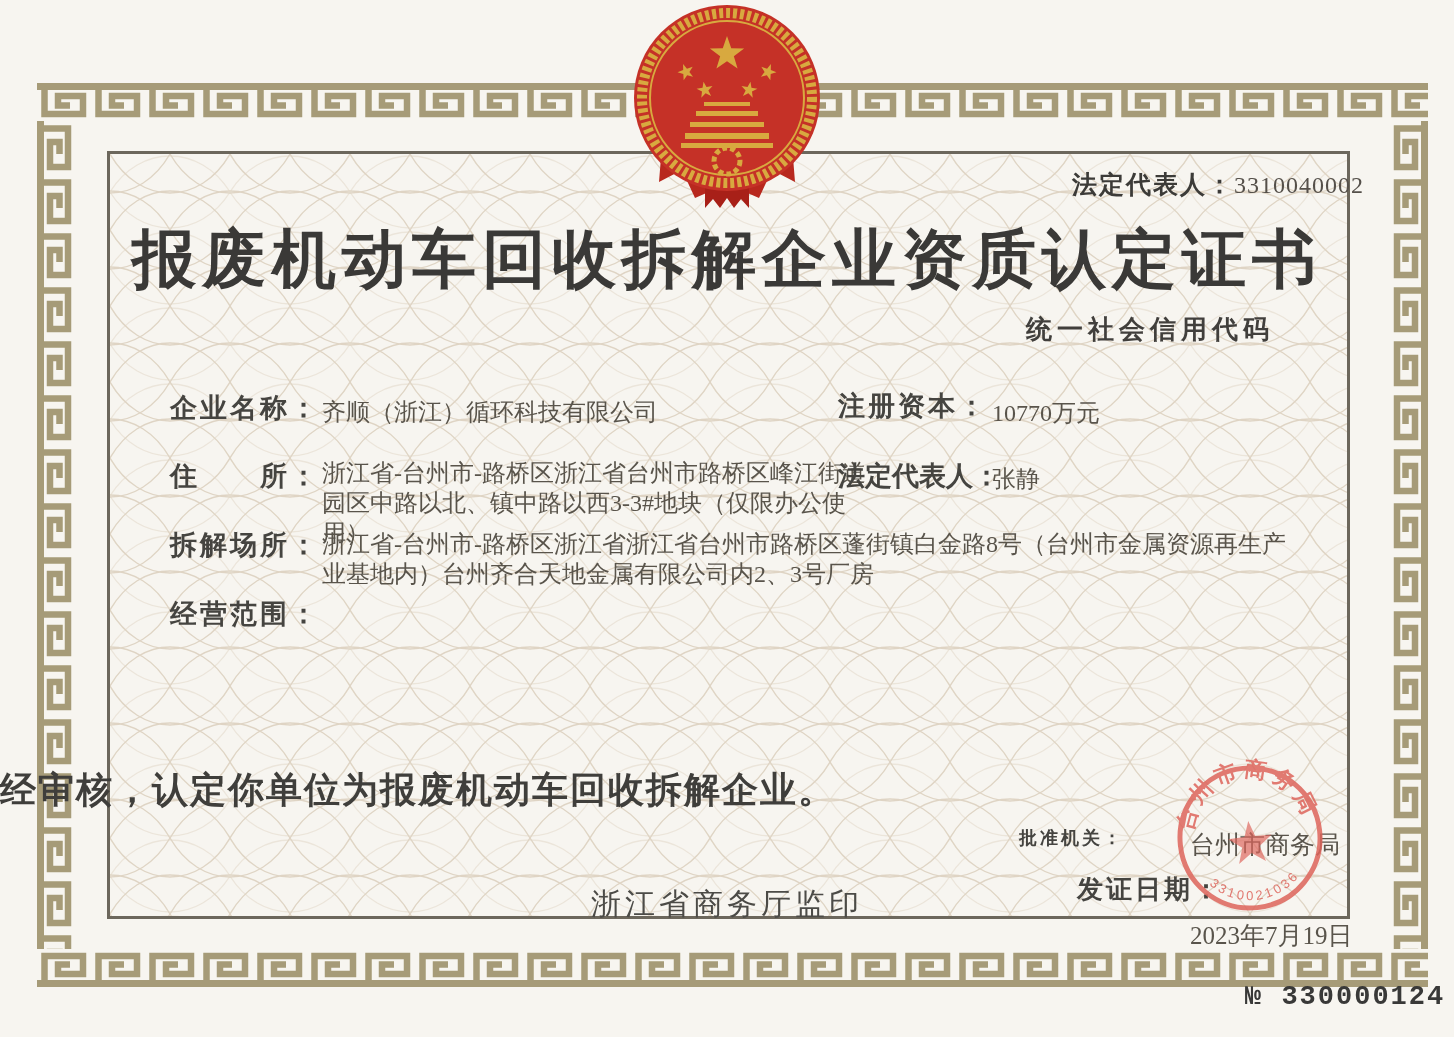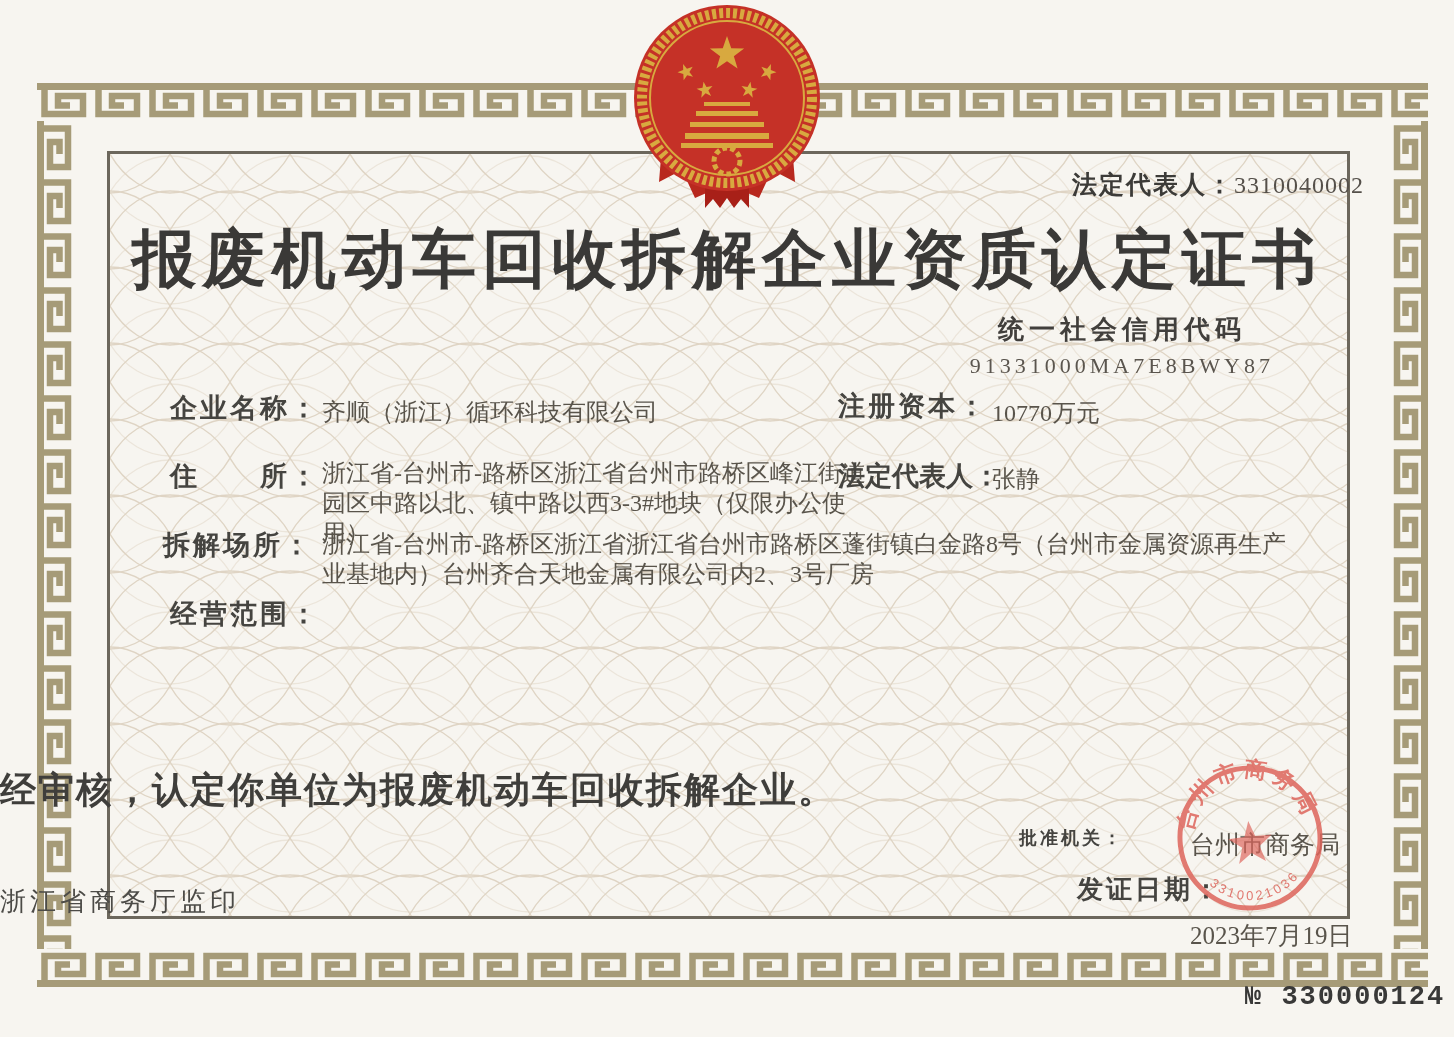--- a/index.html
+++ b/index.html
@@ -136,7 +136,6 @@
 
   <div class="abs credit">
     <div class="credit-label">统一社会信用代码</div>
-    <div class="credit-value">91331000MA7E8BWY87</div>
   </div>
 
   <div class="abs f-label" style="left:170px;top:390px;">企业名称：</div>

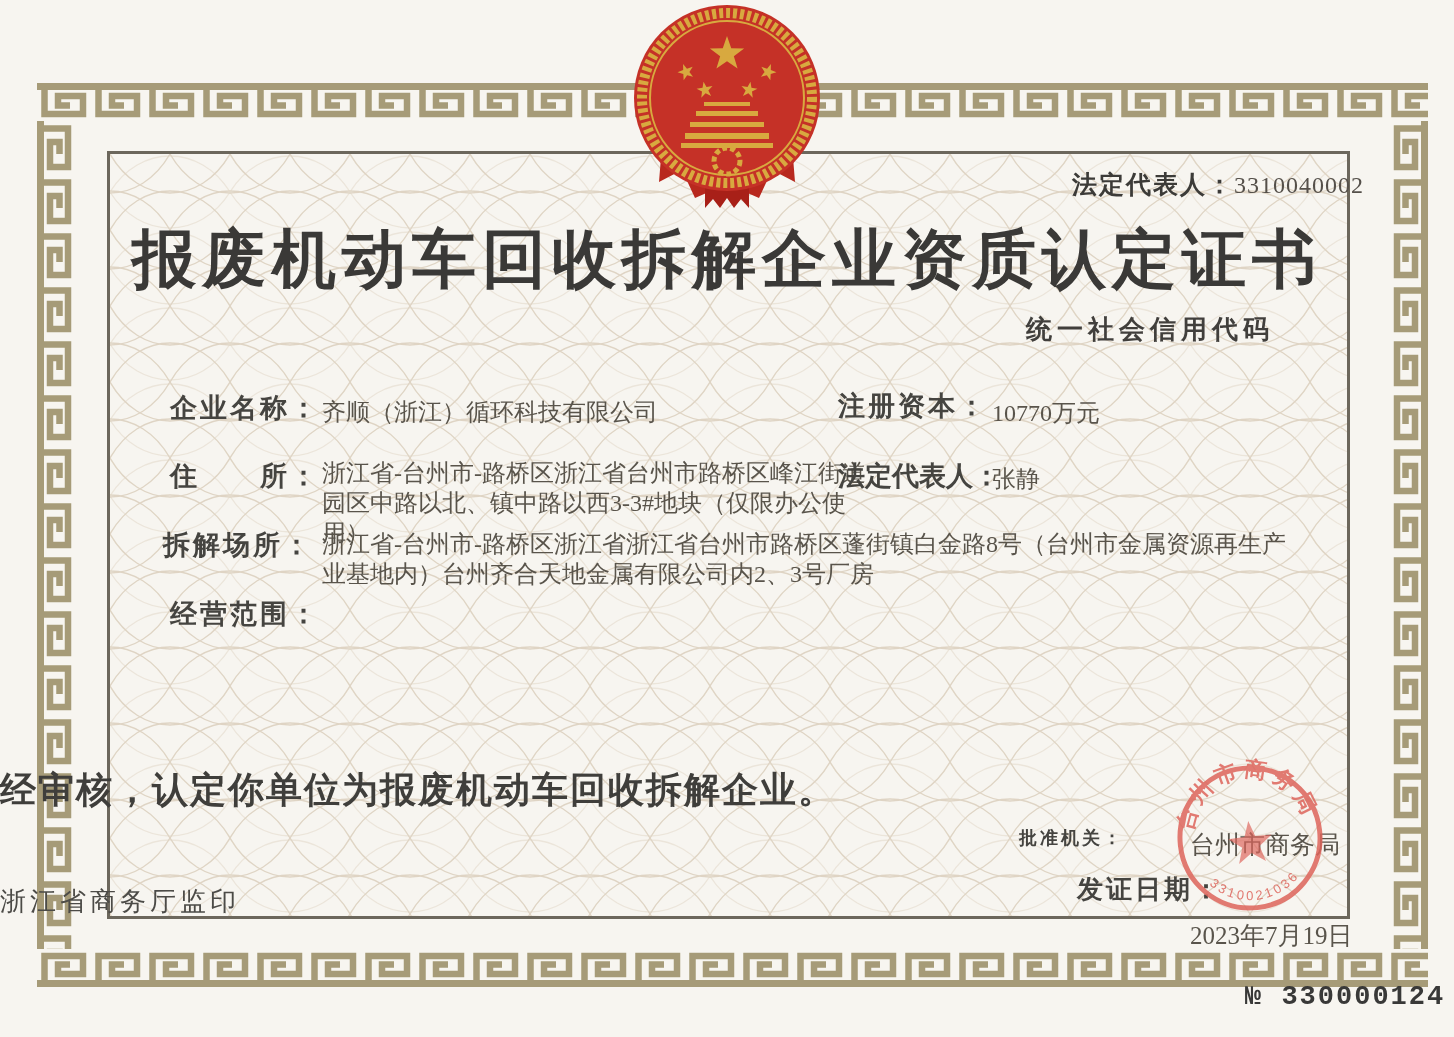--- a/index.html
+++ b/index.html
@@ -150,7 +150,7 @@
   <div class="abs f-label" style="left:838px;top:458px;letter-spacing:0;">法定代表人：</div>
   <div class="abs f-value" style="left:992px;top:464px;">张静</div>
 
-  <div class="abs f-label" style="left:163px;top:527px;">拆解场所：</div>
+  <div class="abs f-label" style="left:170px;top:527px;">拆解场所：</div>
   <div class="abs f-value" style="left:322px;top:529px;width:965px;">浙江省-台州市-路桥区浙江省浙江省台州市路桥区蓬街镇白金路8号（台州市金属资源再生产业基地内）台州齐合天地金属有限公司内2、3号厂房</div>
 
   <div class="abs f-label" style="left:170px;top:596px;">经营范围：</div>

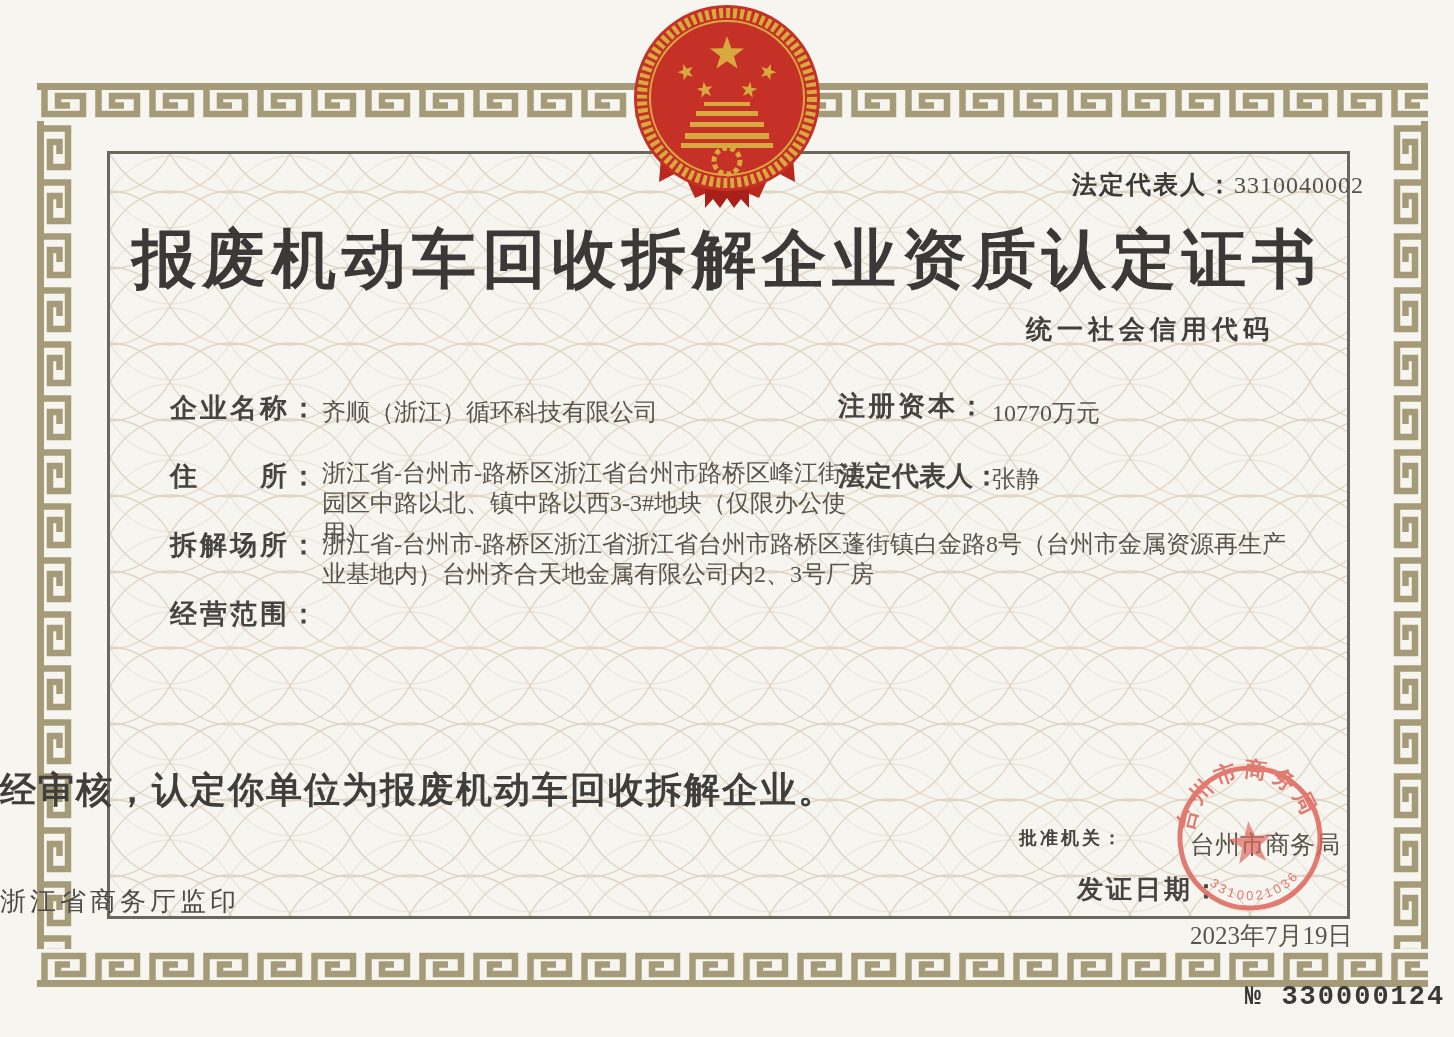--- a/index.html
+++ b/index.html
@@ -32,8 +32,8 @@
     font-size:36px;font-weight:bold;color:#3f3e3b;letter-spacing:2px;white-space:nowrap;
   }
   .issuer{
-    left:0;right:0;top:884px;z-index:5;
-    font-size:26px;color:#4c4b47;letter-spacing:4px;
+    left:0;right:0;top:884px;text-align:center;z-index:5;
+    font-size:30px;color:#4c4b47;letter-spacing:4px;
   }
   .serial{
     left:1205px;top:982px;z-index:5;

